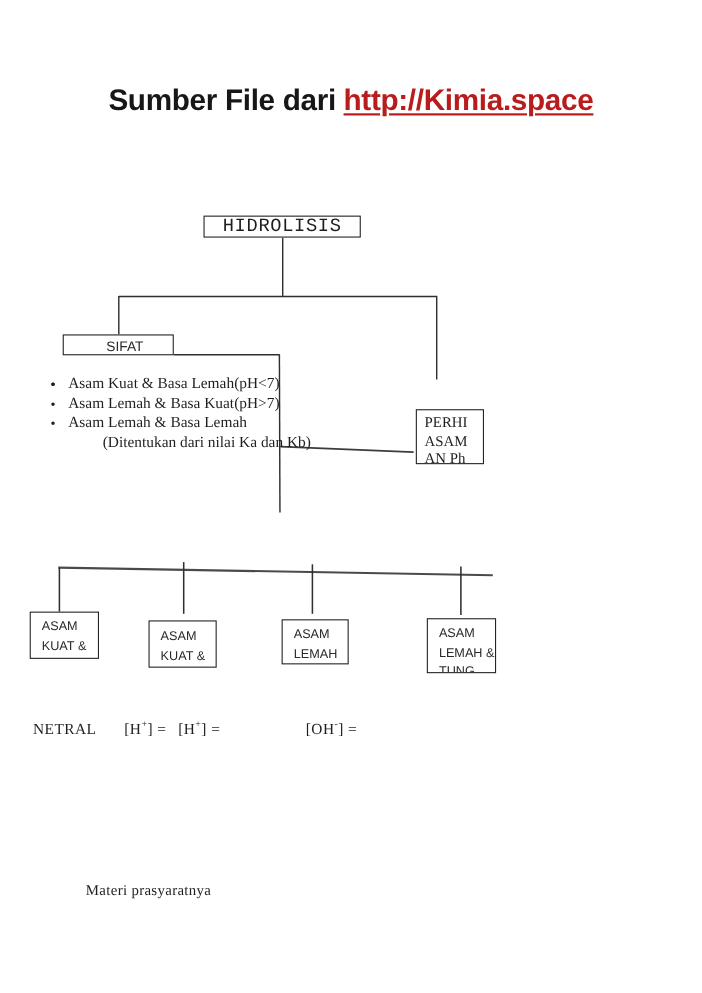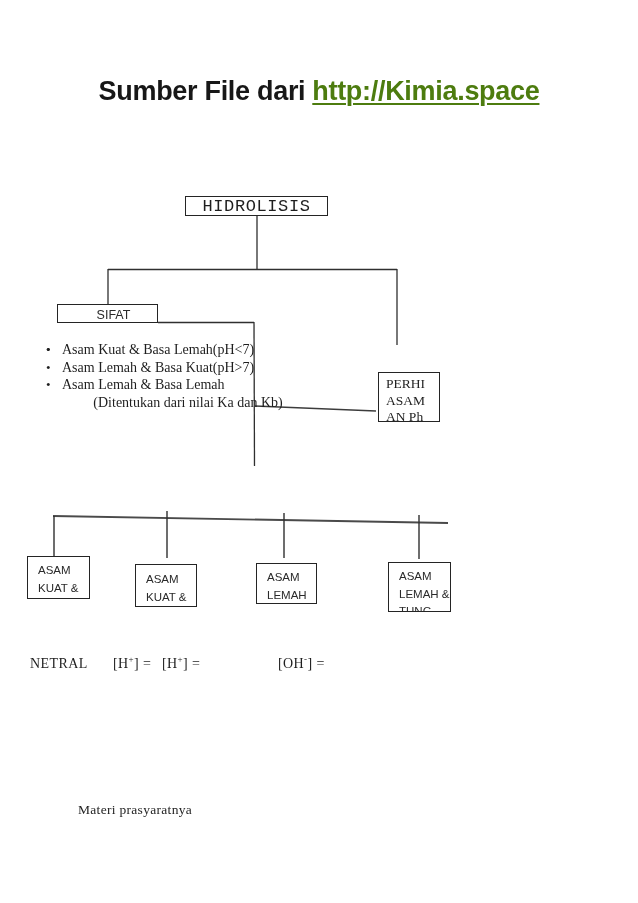--- a/index.html
+++ b/index.html
@@ -22,7 +22,7 @@
   }
   .doc-title .prefix{margin-right:7px;}
   .doc-title .link{
-    color:#4d7c0f;
+    color:#b91c1c;
     text-decoration:underline;
     text-decoration-thickness:2px;
     text-underline-offset:3px;

